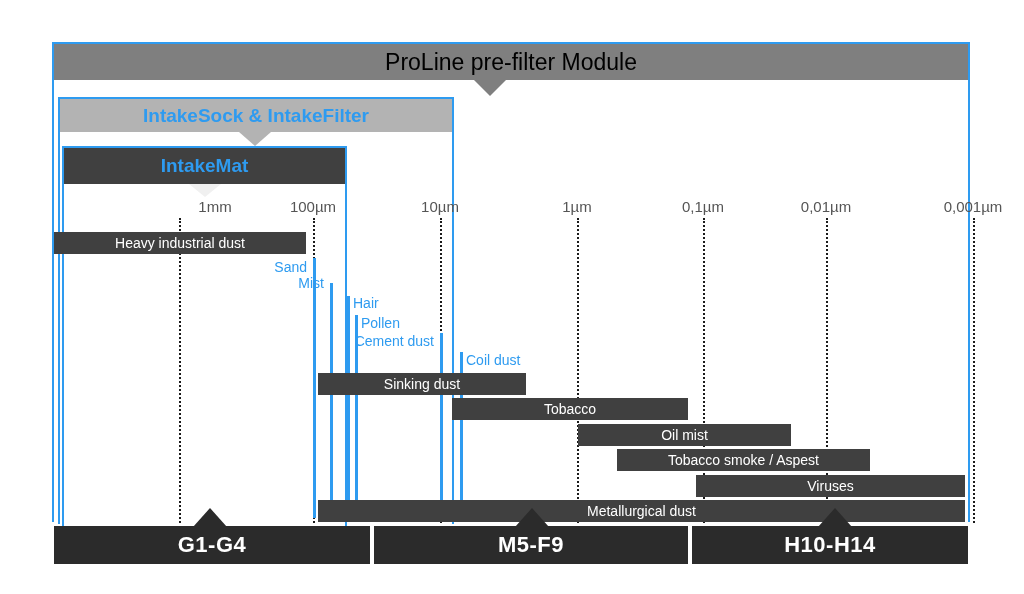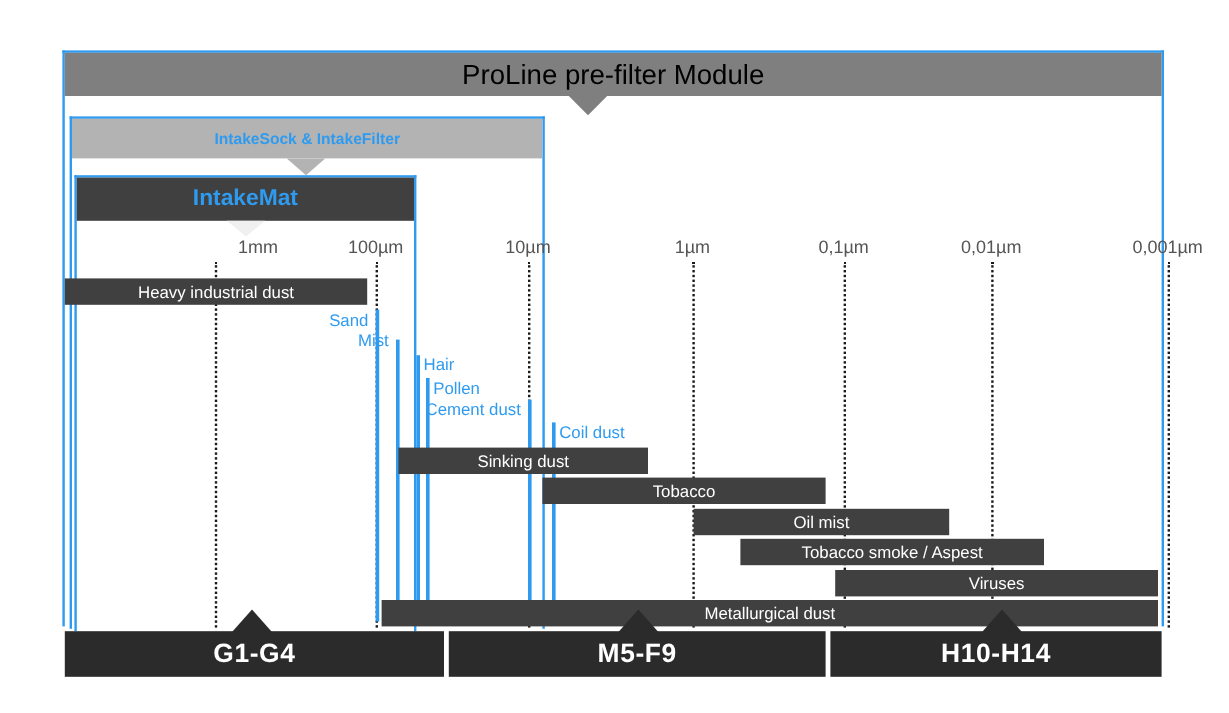--- a/index.html
+++ b/index.html
@@ -46,7 +46,7 @@
     left: 60px; top: 99px; width: 392px; height: 33px;
     background: #b3b3b3;
     color: #2e9bf0;
-    font-size: 13px;
+    font-size: 19px;
   }
   .modbar-mat {
     left: 64px; top: 148px; width: 281px; height: 36px;

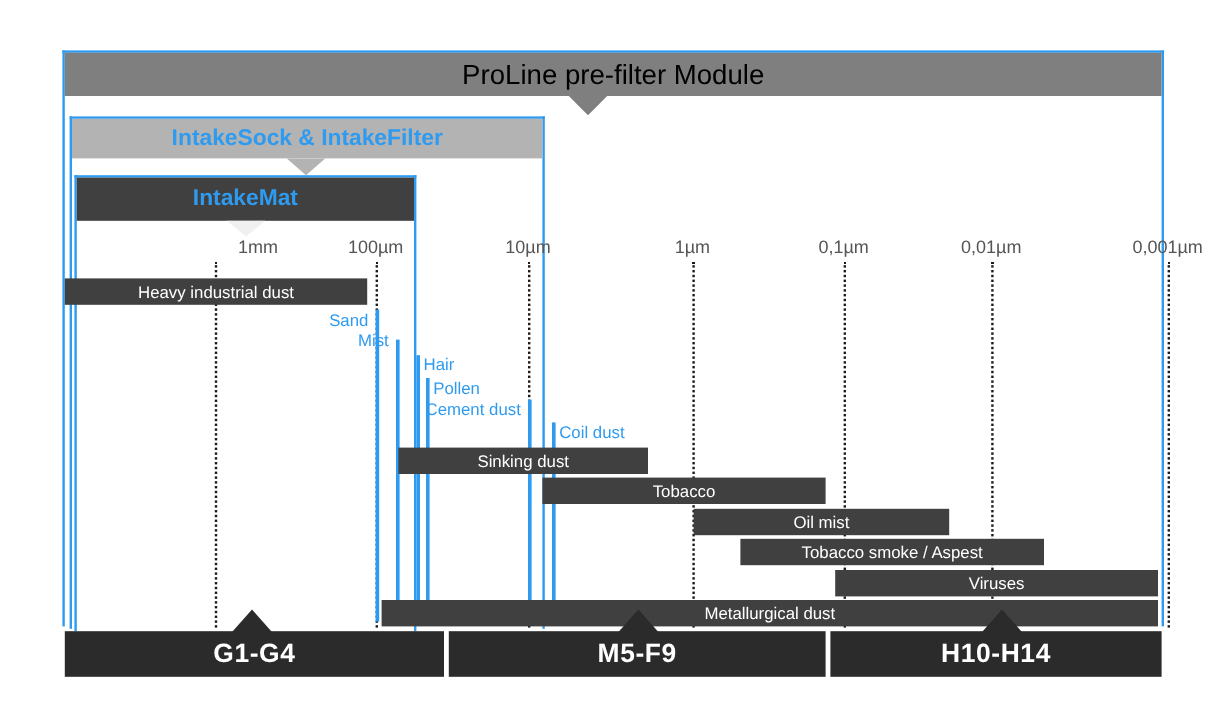--- a/index.html
+++ b/index.html
@@ -188,7 +188,7 @@
 
   <div id="bars-layer">
       <div class="pbar" style="left: 54px; top: 232px; width: 252px;">Heavy industrial dust</div>
-      <div class="pbar" style="left: 318px; top: 373px; width: 208px; margin-left: 14px;">Sinking dust</div>
+      <div class="pbar" style="left: 318px; top: 373px; width: 208px;">Sinking dust</div>
       <div class="pbar" style="left: 452px; top: 398px; width: 236px;">Tobacco</div>
       <div class="pbar" style="left: 578px; top: 424px; width: 213px;">Oil mist</div>
       <div class="pbar" style="left: 617px; top: 449px; width: 253px;">Tobacco smoke / Aspest</div>

